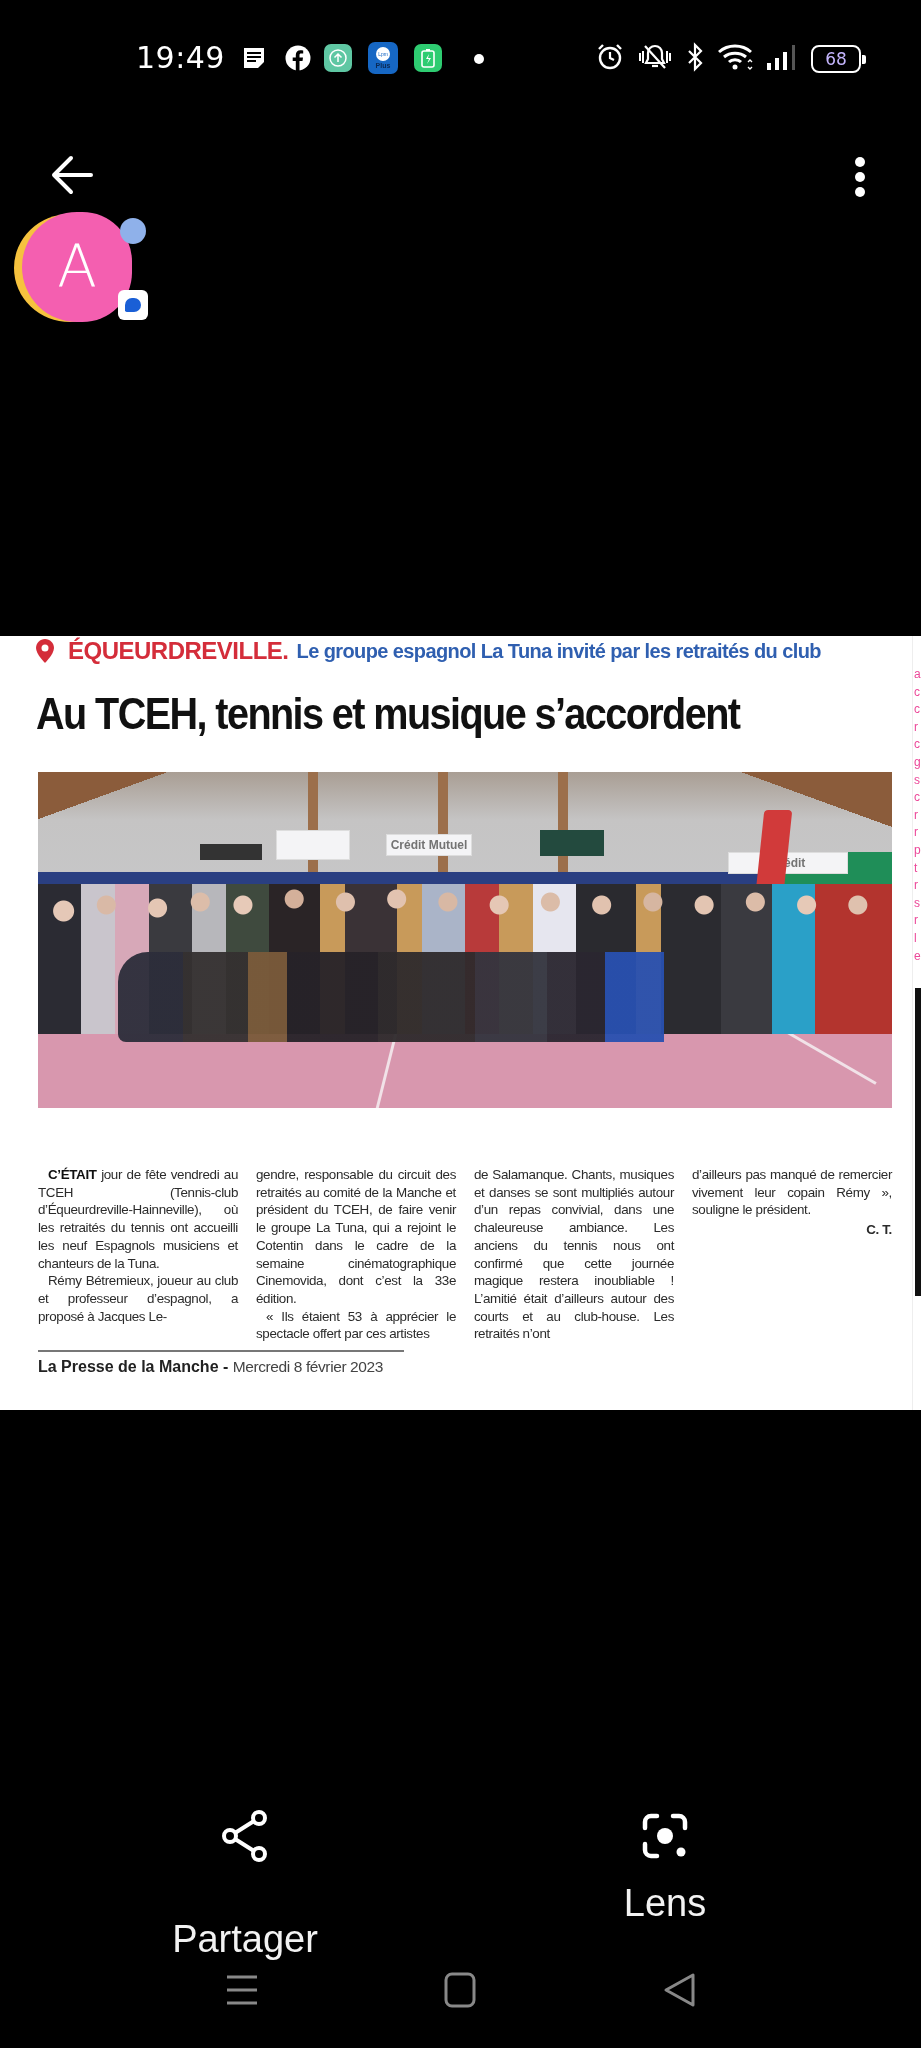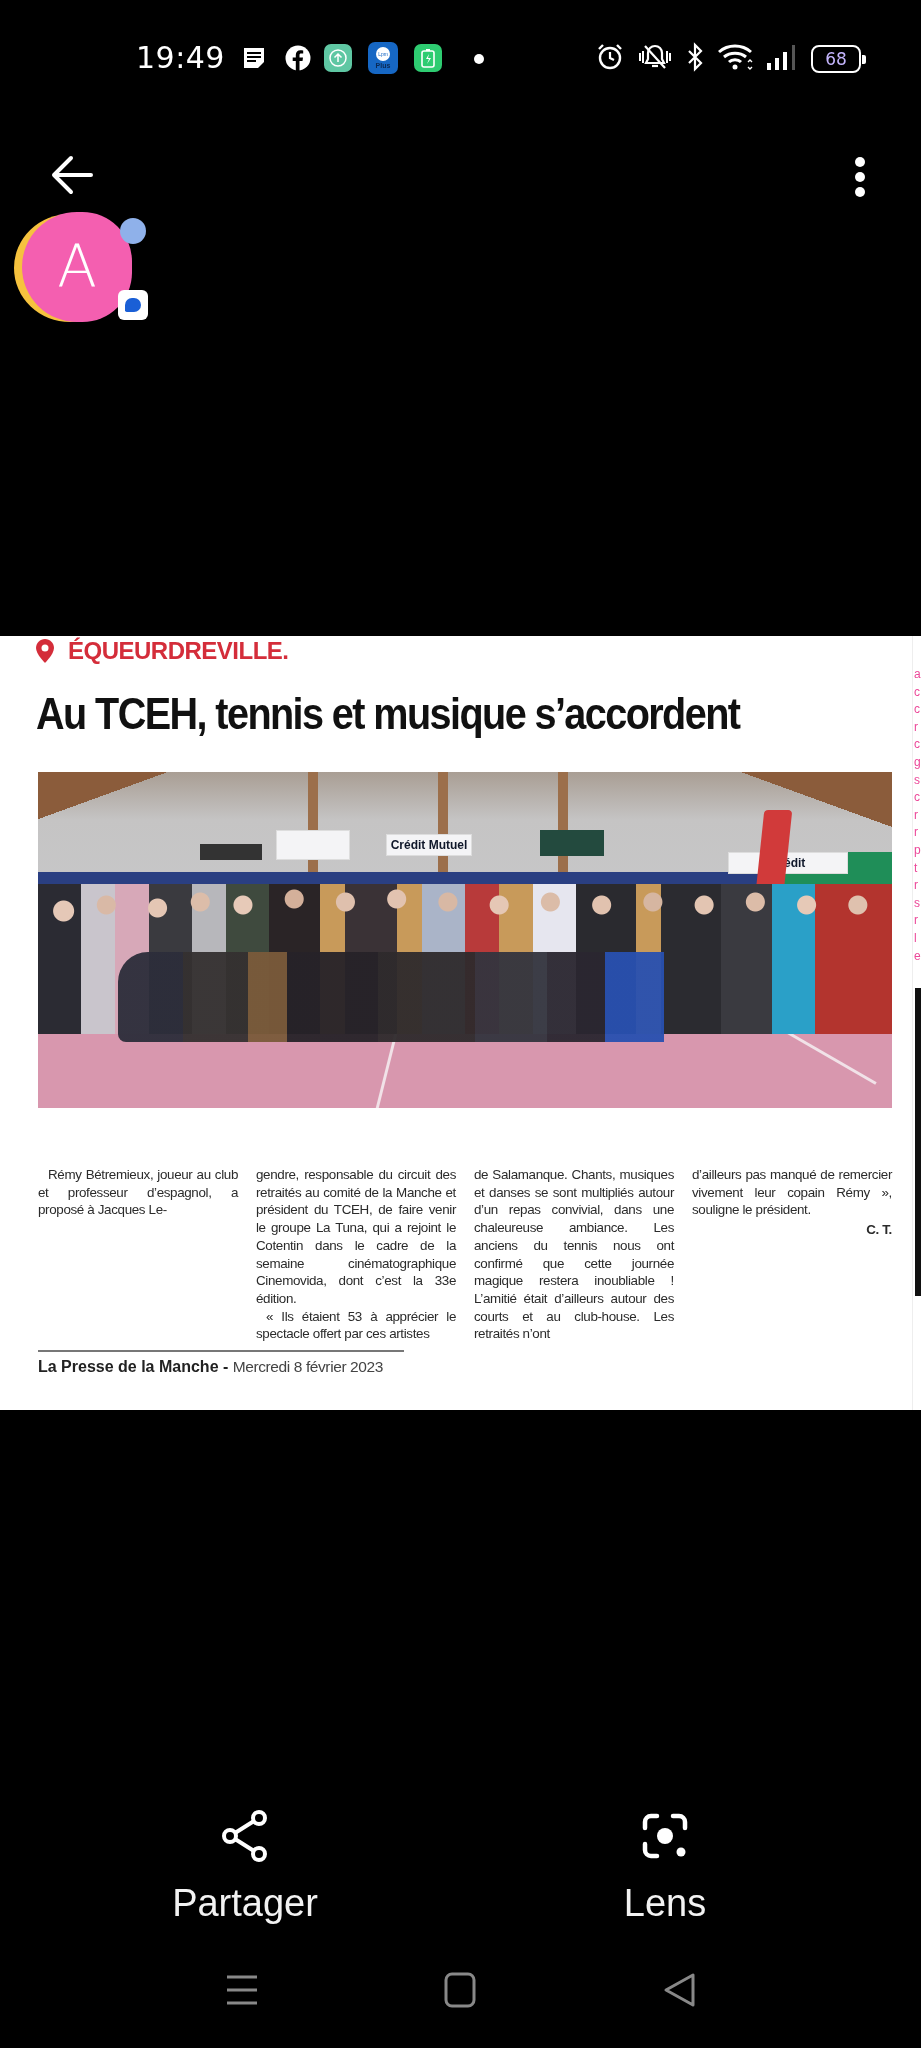--- a/index.html
+++ b/index.html
@@ -226,6 +226,7 @@
         <circle cx="9" cy="9" r="3.5" fill="#fff"></circle>
       </svg>
     <span class="kicker-place">ÉQUEURDREVILLE.</span>
+    <span class="kicker-sub">Le groupe espagnol La Tuna invité par les retraités du club</span>
   </div>
   <div class="art-title">Au TCEH, tennis et musique s’accordent</div>
 

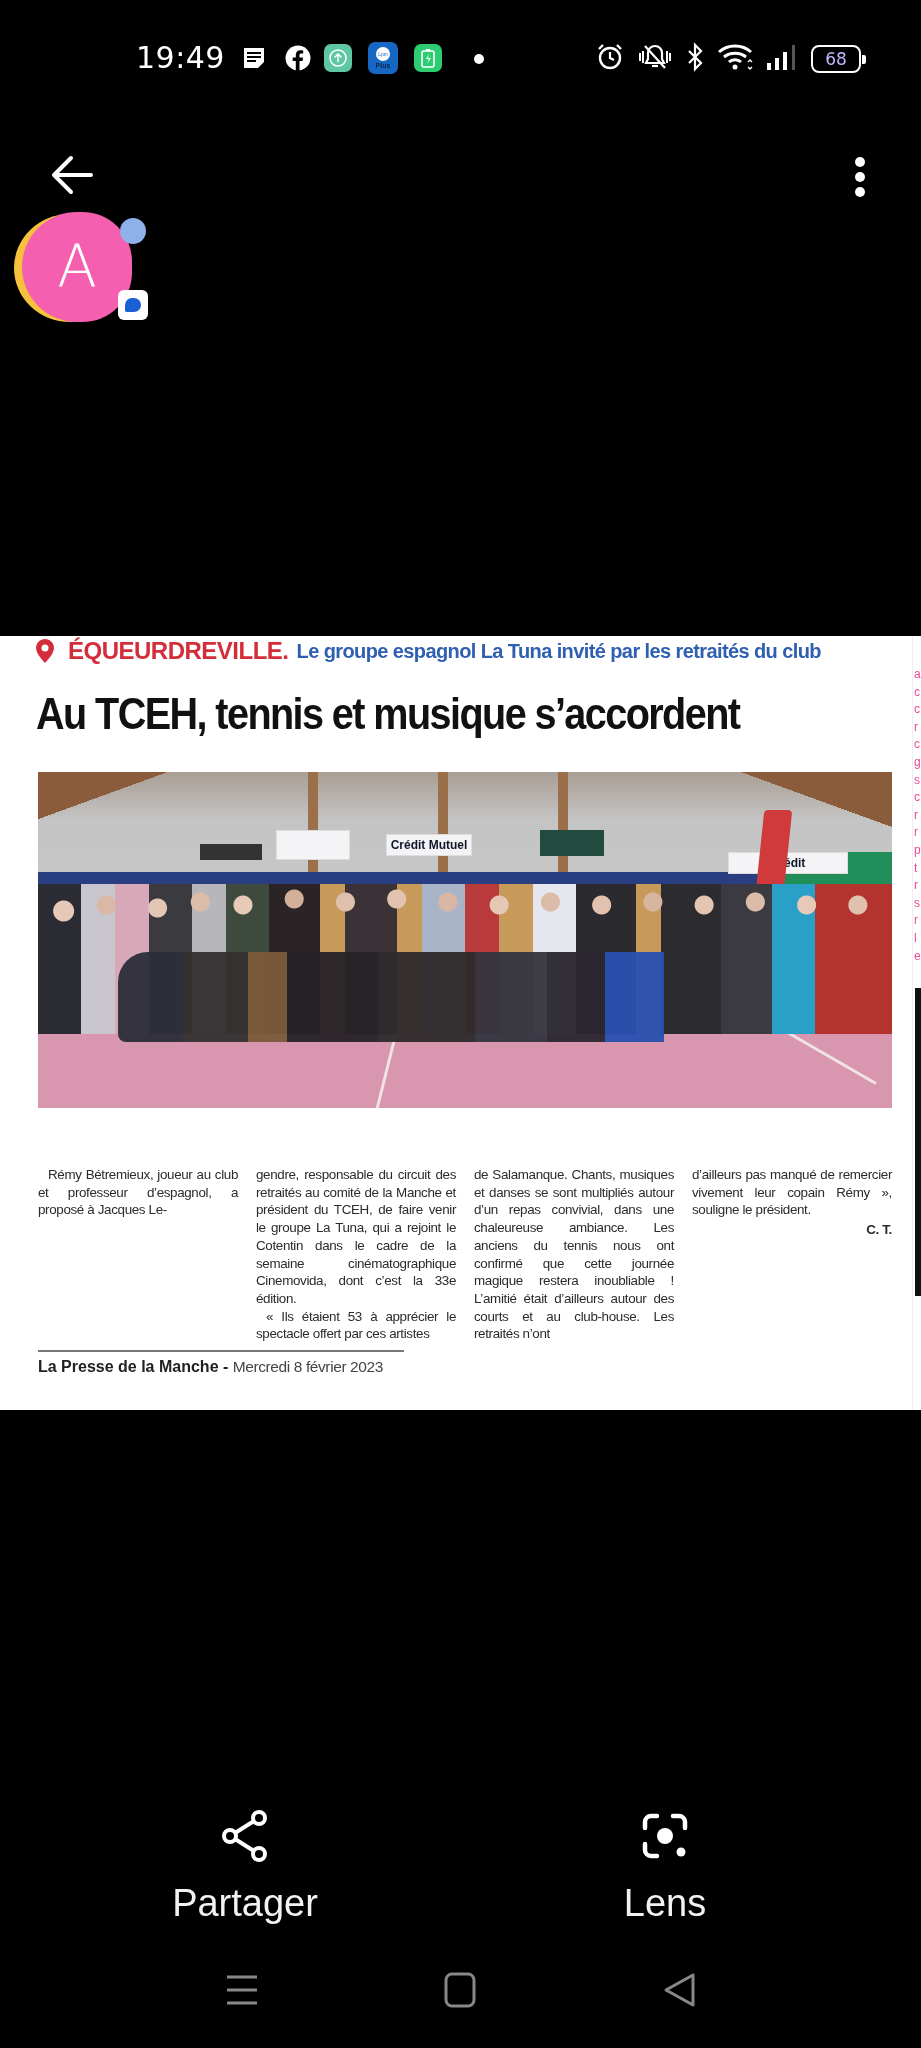--- a/index.html
+++ b/index.html
@@ -46,7 +46,7 @@
   .ph-beam { position:absolute; top:0; height:110px; width:10px; background:#9c6f4b; }
   .ph-roofL { position:absolute; left:0; top:0; width:240px; height:70px; background:linear-gradient(160deg,#8b5c3b 0 30%, transparent 30%); }
   .ph-roofR { position:absolute; right:0; top:0; width:320px; height:80px; background:linear-gradient(200deg,#8b5c3b 0 28%, transparent 28%); }
-  .ph-banner { position:absolute; background:#f4f4f6; border:1px solid #ddd; font-size:12px; font-weight:700; color:#0f172a; display:flex; align-items:center; justify-content:center; }
+  .ph-banner { position:absolute; background:#f4f4f6; border:1px solid #ddd; font-size:12px; font-weight:700; color:#737373; display:flex; align-items:center; justify-content:center; }
   .ph-bluewall { position:absolute; left:0; top:100px; width:100%; height:40px; background:#2a3f82; }
   .ph-green { position:absolute; right:0; top:80px; width:120px; height:60px; background:#1f8e58; }
   .ph-redflag { position:absolute; left:720px; top:38px; width:28px; height:120px; background:#d13a3a; transform:skewX(-6deg); border-radius:4px; }

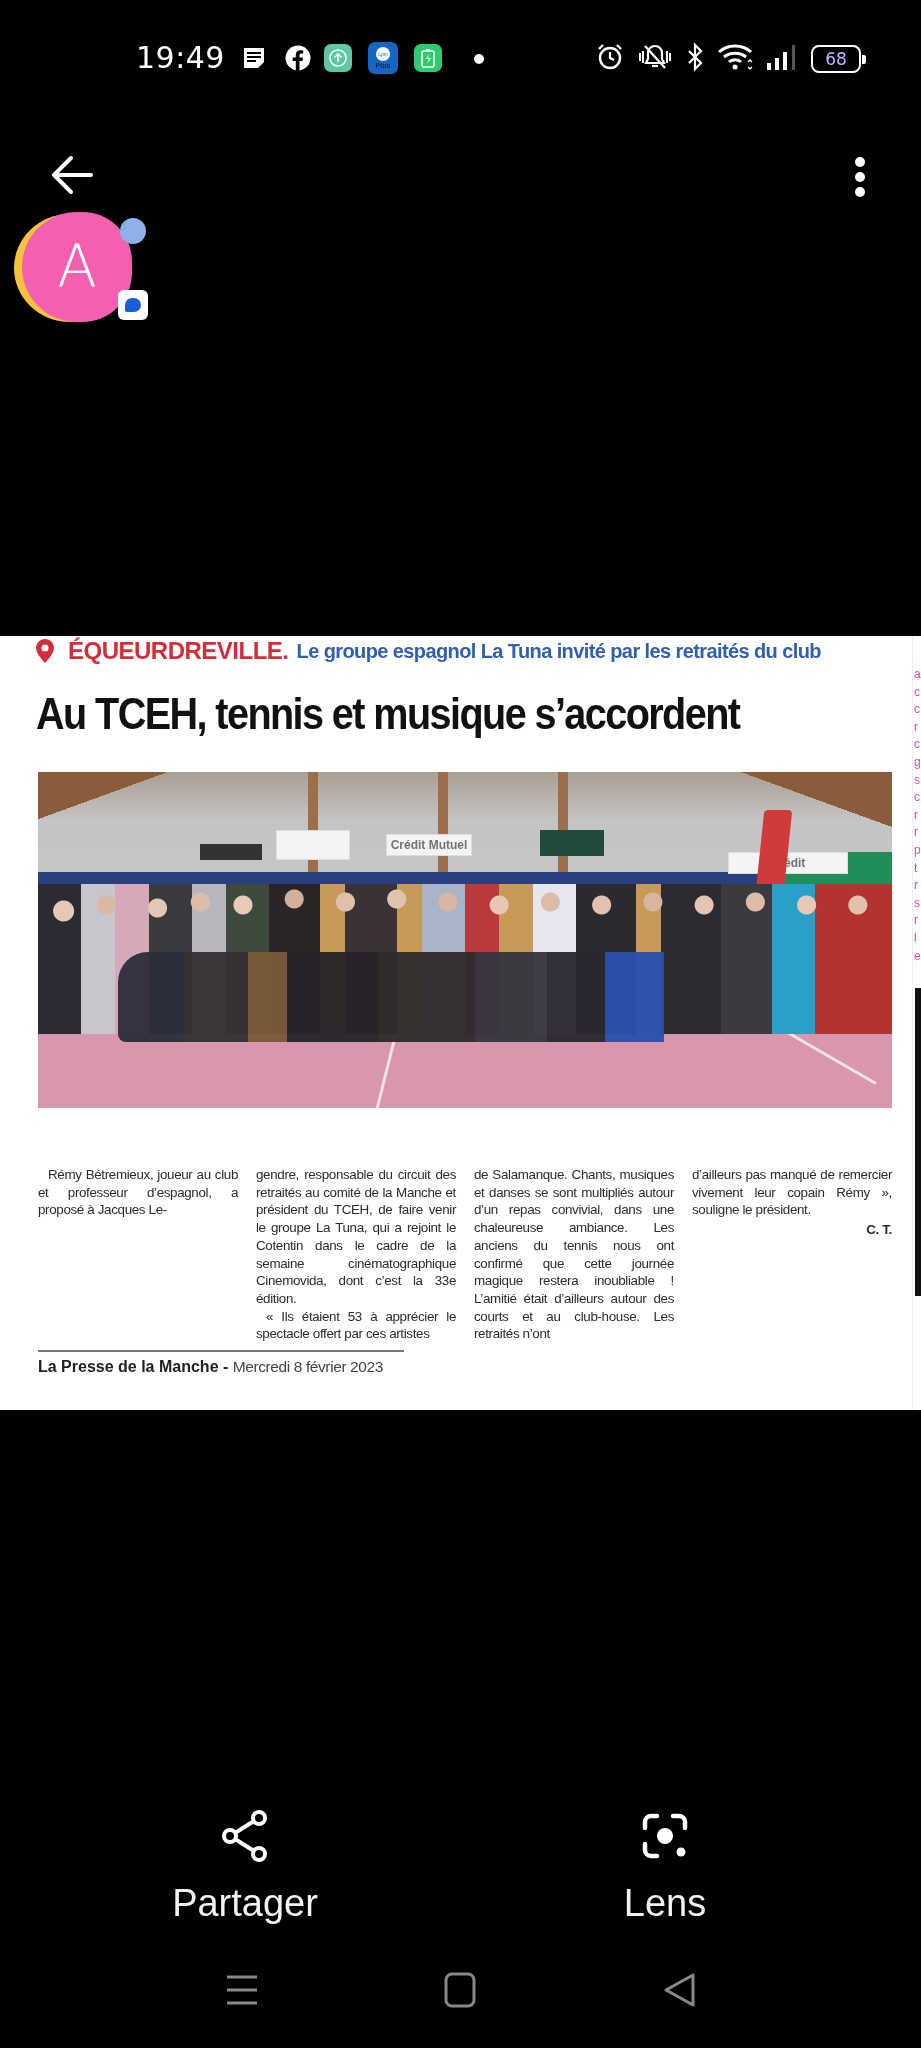--- a/index.html
+++ b/index.html
@@ -259,6 +259,7 @@
 
   <div class="cols">
     <div class="col">
+      <p class="first"><span class="lead">C’ÉTAIT</span><span> jour de fête vendredi au TCEH (Tennis-club d’Équeurdreville-Hainneville), où les retraités du tennis ont accueilli les neuf Espagnols musiciens et chanteurs de la Tuna.</span></p>
       <p><span>Rémy Bétremieux, joueur au club et professeur d’espagnol, a proposé à Jacques Le-</span></p>
     </div>
     <div class="col">

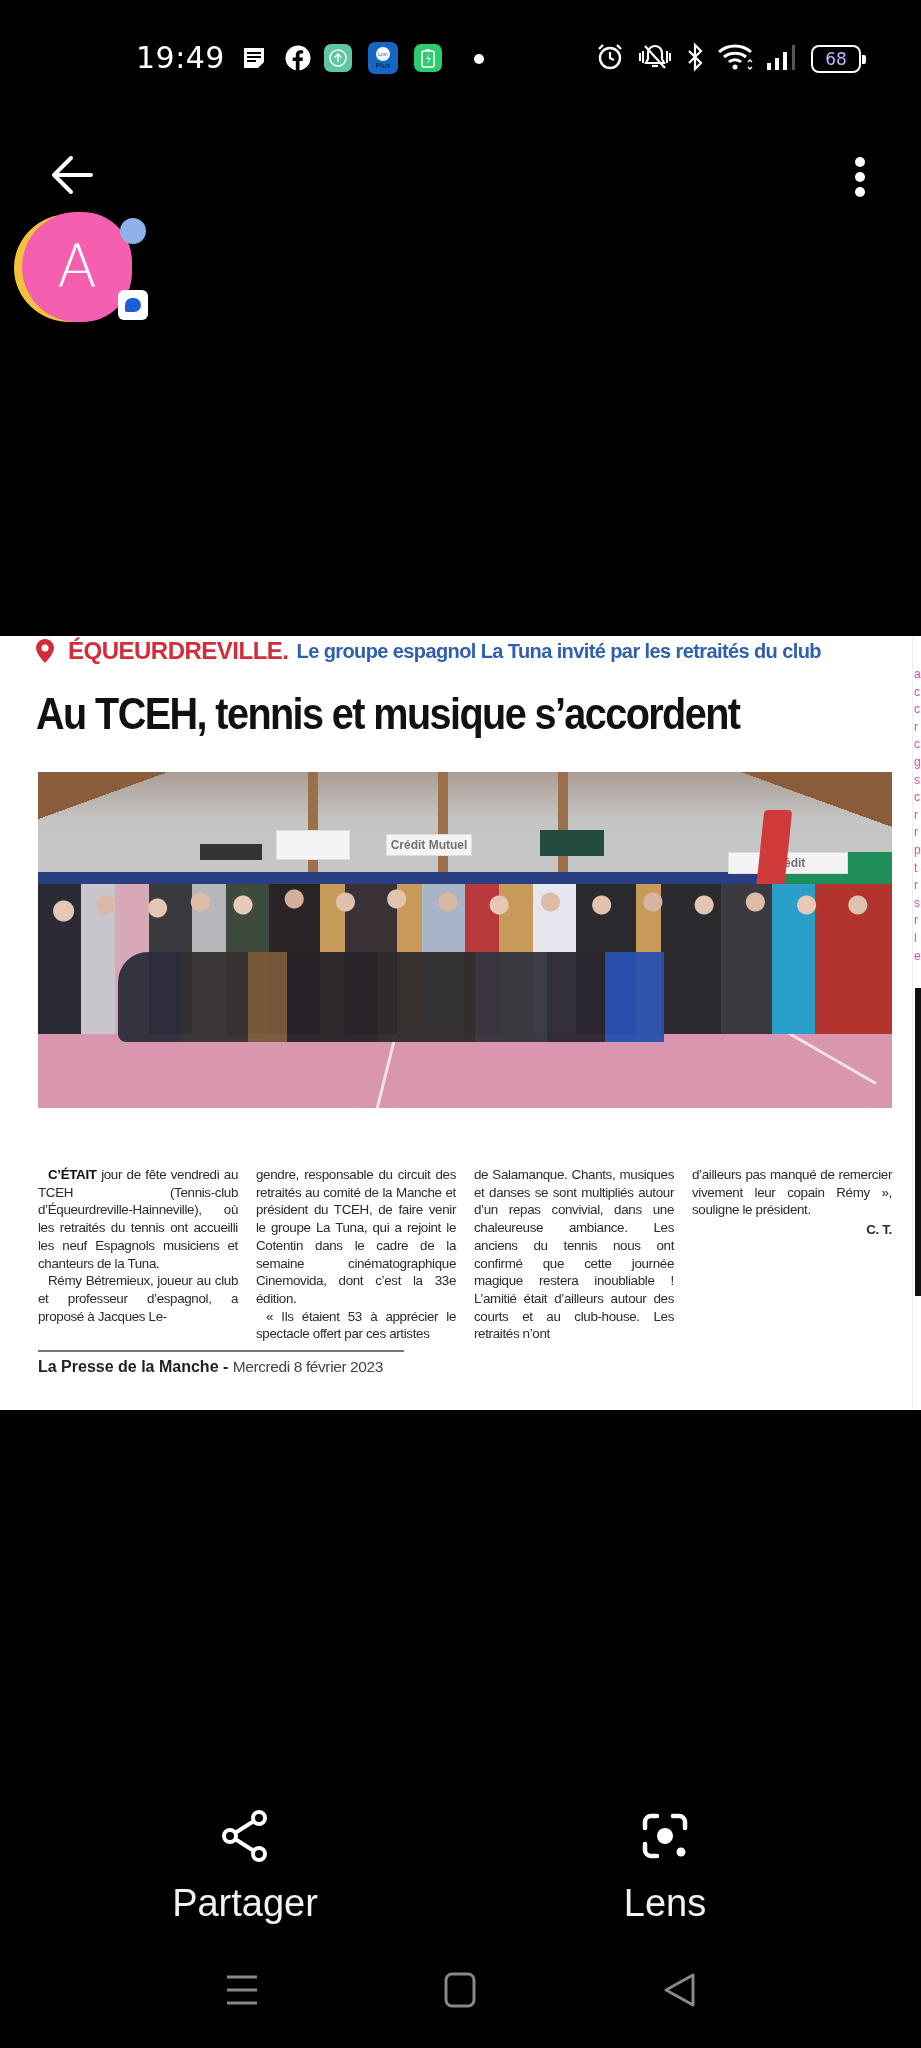--- a/index.html
+++ b/index.html
@@ -98,7 +98,7 @@
 
   
   .action { position:absolute; top:1808px; width:220px; display:flex; flex-direction:column; align-items:center; cursor:pointer; }
-  .action-share { left:135px; }
+  .action-share { left:135px;gap:36px; }
   .action-lens { left:555px; }
   .action-label { margin-top:14px; font-size:38px; color:#f2f2f2; font-family:"Liberation Sans", sans-serif; }
 

